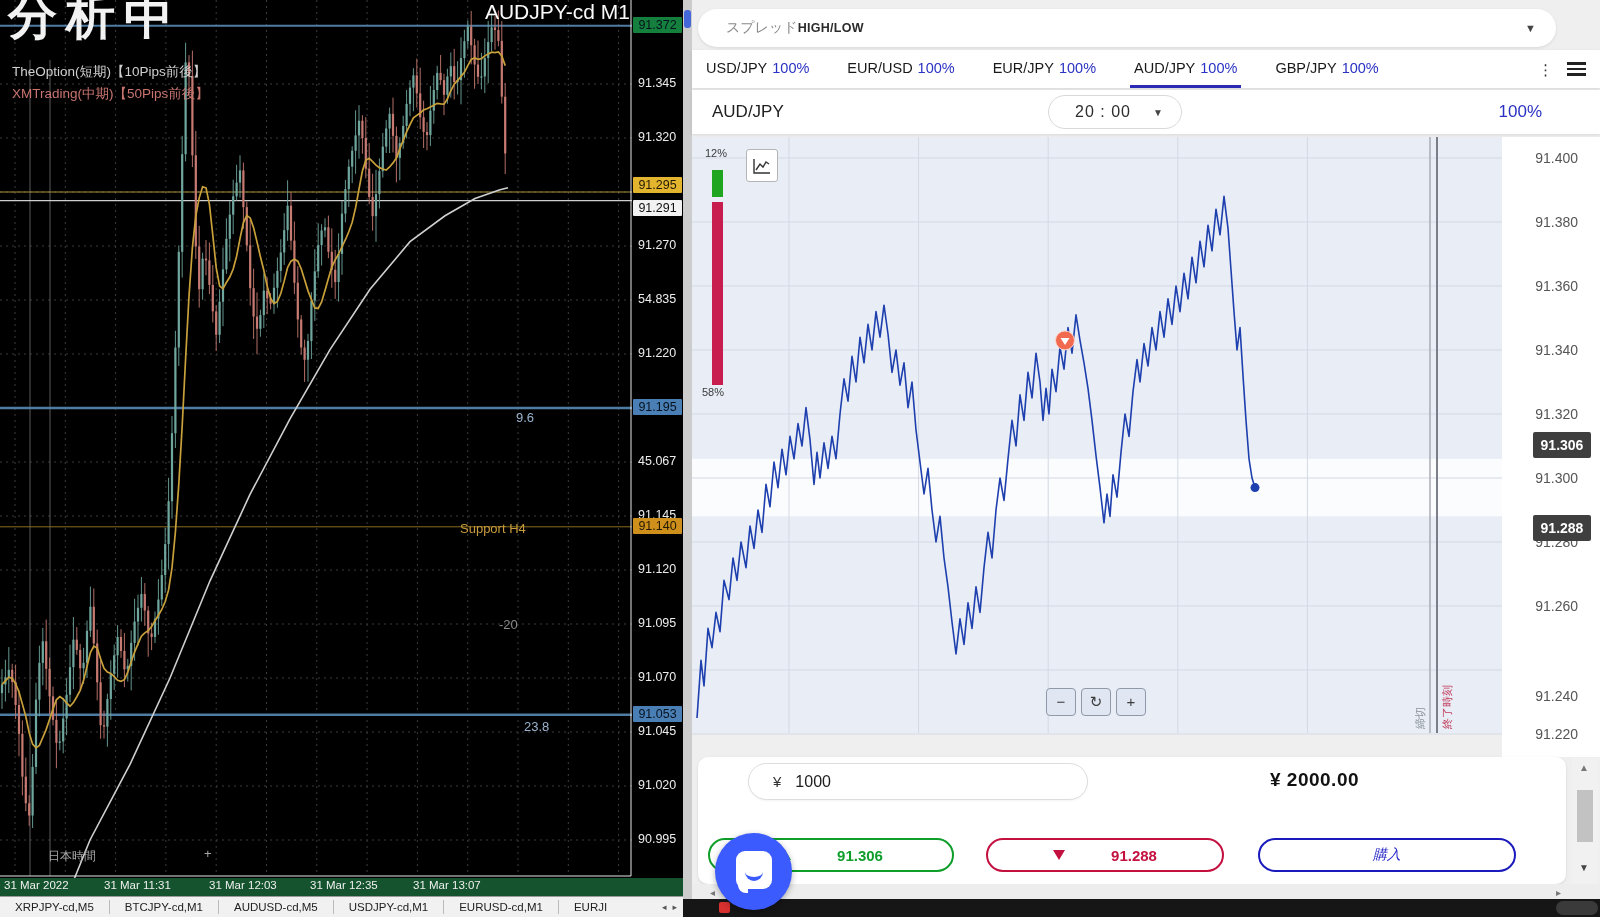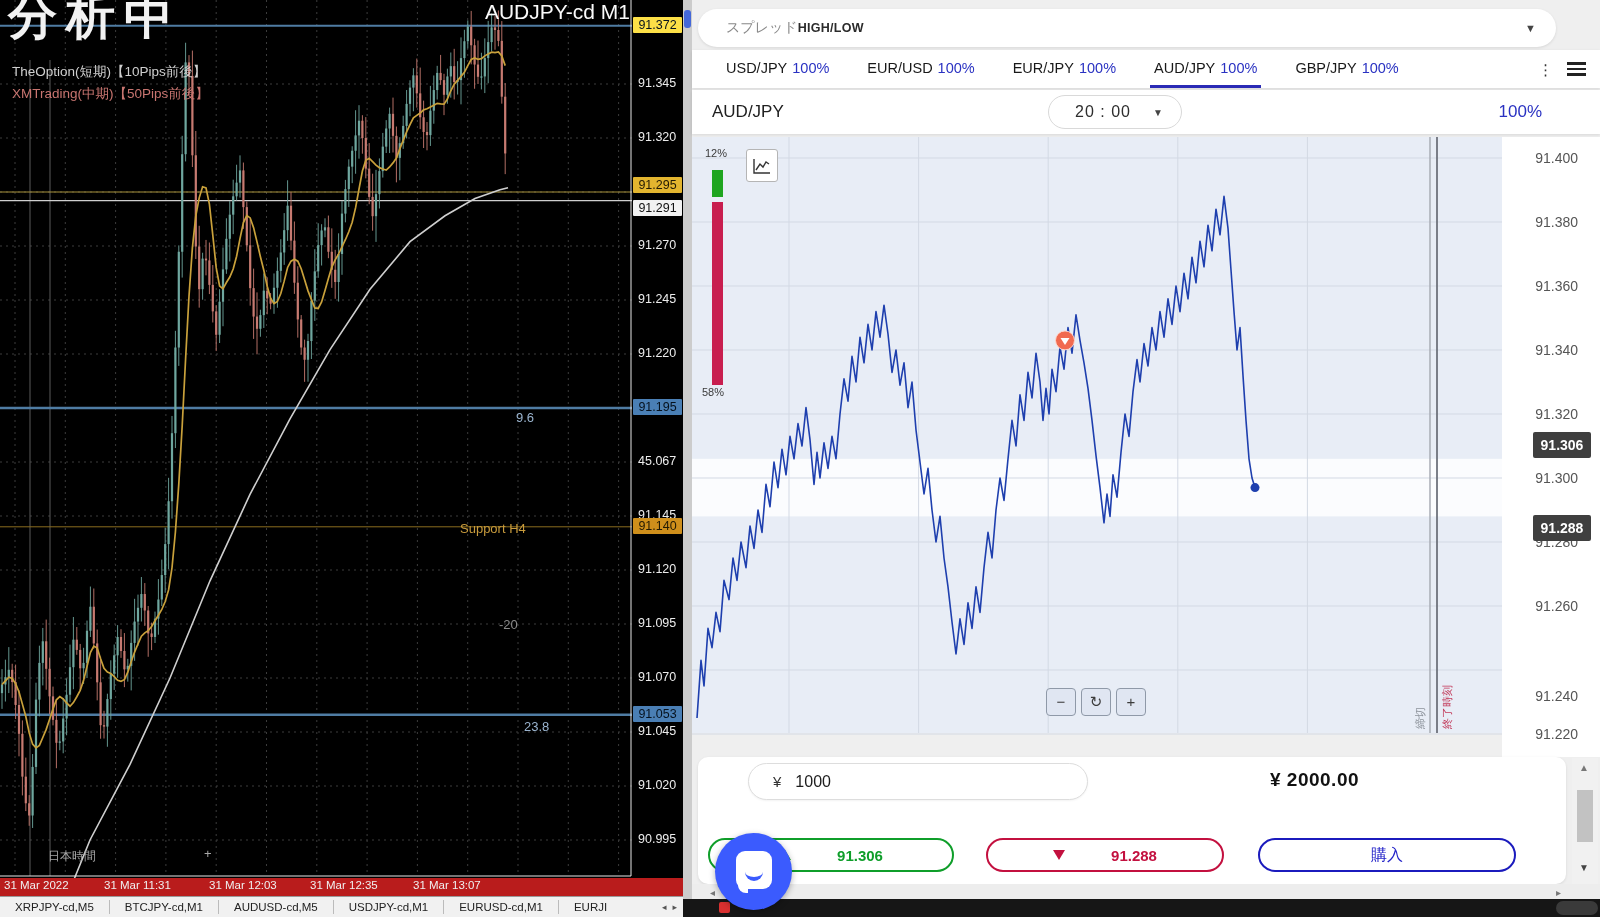--- a/index.html
+++ b/index.html
@@ -461,7 +461,7 @@
         <div class="lp-tick" style="top: 724px;">91.045</div>
         <div class="lp-tick" style="top: 778px;">91.020</div>
         <div class="lp-tick" style="top: 832px;">90.995</div>
-        <div class="lp-badge" style="top: 16.68px; background: #fde047; color: rgb(6, 18, 30);">91.372</div>
+        <div class="lp-badge" style="top: 16.68px; background: #15803d; color: rgb(6, 18, 30);">91.372</div>
         <div class="lp-badge" style="top: 177px; background: rgb(227, 181, 47); color: rgb(34, 26, 4);">91.295</div>
         <div class="lp-badge" style="top: 199.64px; background: rgb(242, 242, 242); color: rgb(17, 17, 17);">91.291</div>
         <div class="lp-badge" style="top: 399px; background: rgb(74, 127, 181); color: rgb(6, 18, 30);">91.195</div>

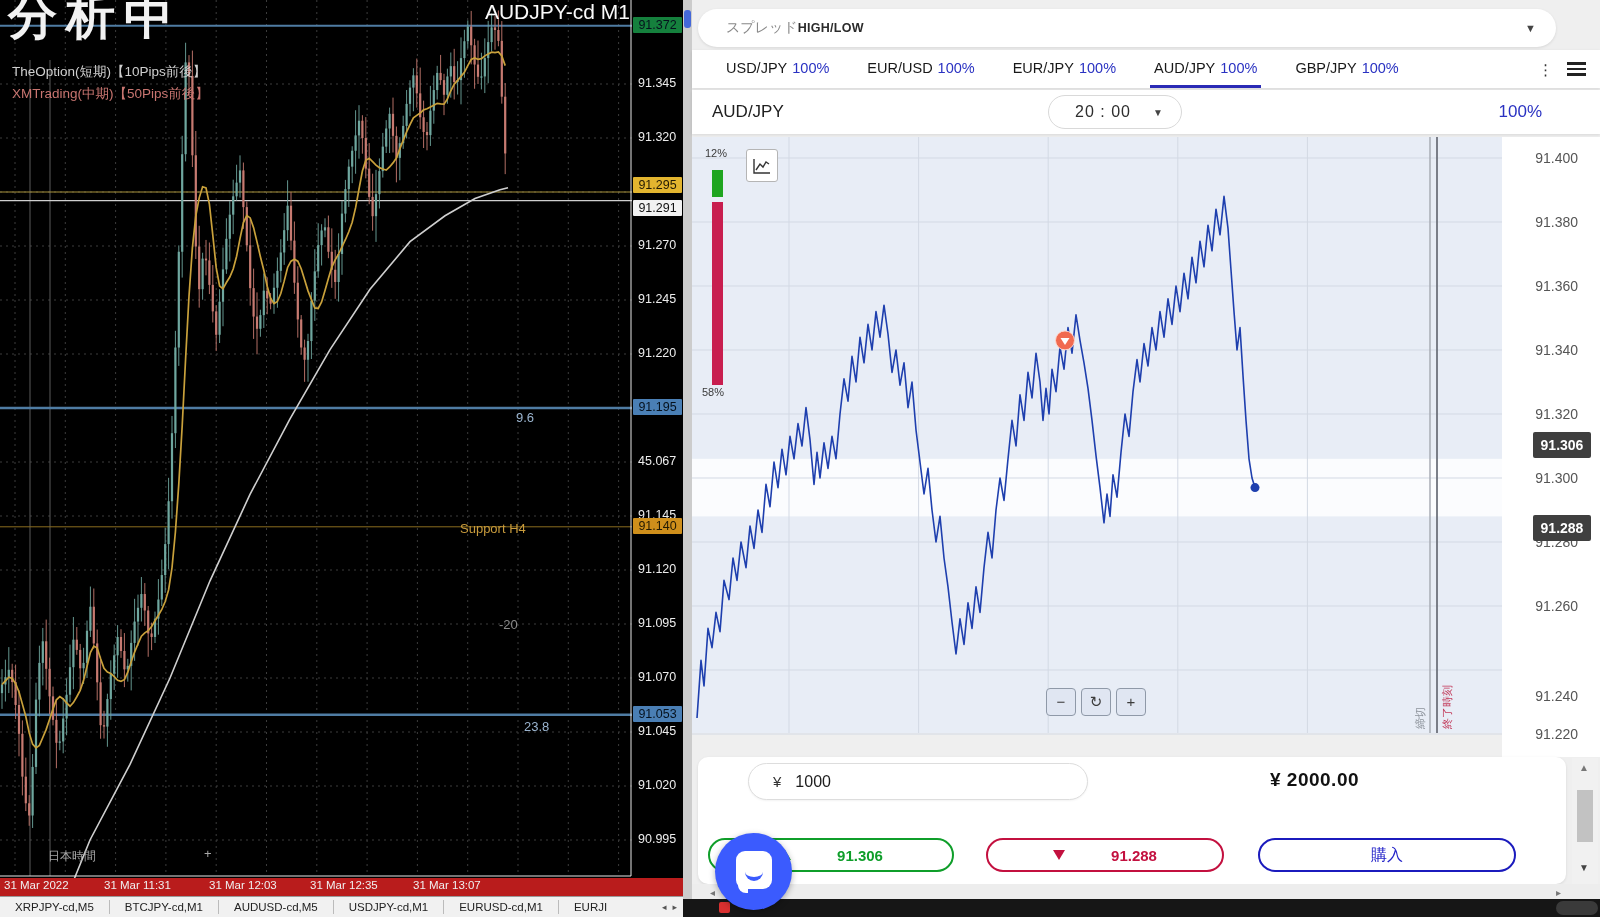--- a/index.html
+++ b/index.html
@@ -38,7 +38,7 @@
   .spread-prefix{font-size:14px;color:#8a8a8a;}
   .spread-label{font-size:12.5px;color:#2b2b2b;font-weight:700;letter-spacing:.3px;}
   .spread-caret{margin-left:auto;font-size:11px;color:#444;}
-  .tabs-card{left:692px;top:50px;width:908px;height:38px;display:flex;align-items:stretch;padding-left:30px;}
+  .tabs-card{left:692px;top:50px;width:908px;height:38px;display:flex;align-items:stretch;padding-left:10px;}
   .ro-tab{display:flex;align-items:center;gap:5px;padding:0 4px;margin-right:30px;border-bottom:3px solid transparent;cursor:pointer;}
   .ro-tab .pair{font-size:14.5px;color:#191919;}
   .ro-tab .pct{font-size:14.5px;color:#2a32c2;}

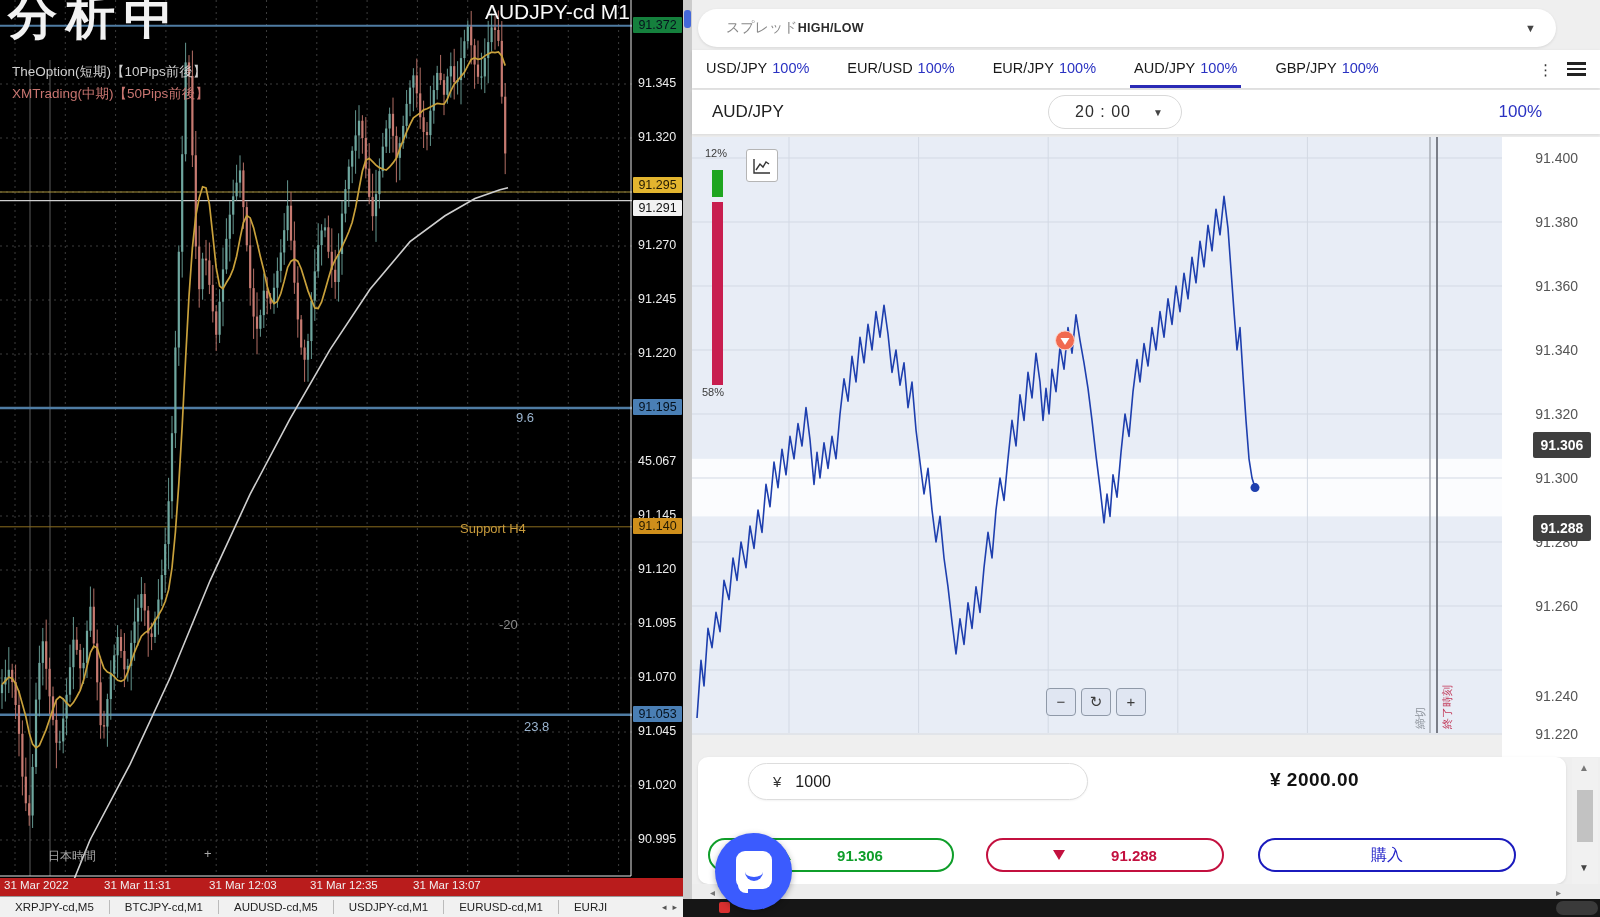--- a/index.html
+++ b/index.html
@@ -451,7 +451,7 @@
         <div class="lp-tick" style="top: 76px;">91.345</div>
         <div class="lp-tick" style="top: 130px;">91.320</div>
         <div class="lp-tick" style="top: 238px;">91.270</div>
-        <div class="lp-tick" style="top: 292px;">91.245</div>
+        <div class="lp-tick" style="top: 292px;">54.835</div>
         <div class="lp-tick" style="top: 346px;">91.220</div>
         <div class="lp-tick" style="top: 454px;">45.067</div>
         <div class="lp-tick" style="top: 508px;">91.145</div>

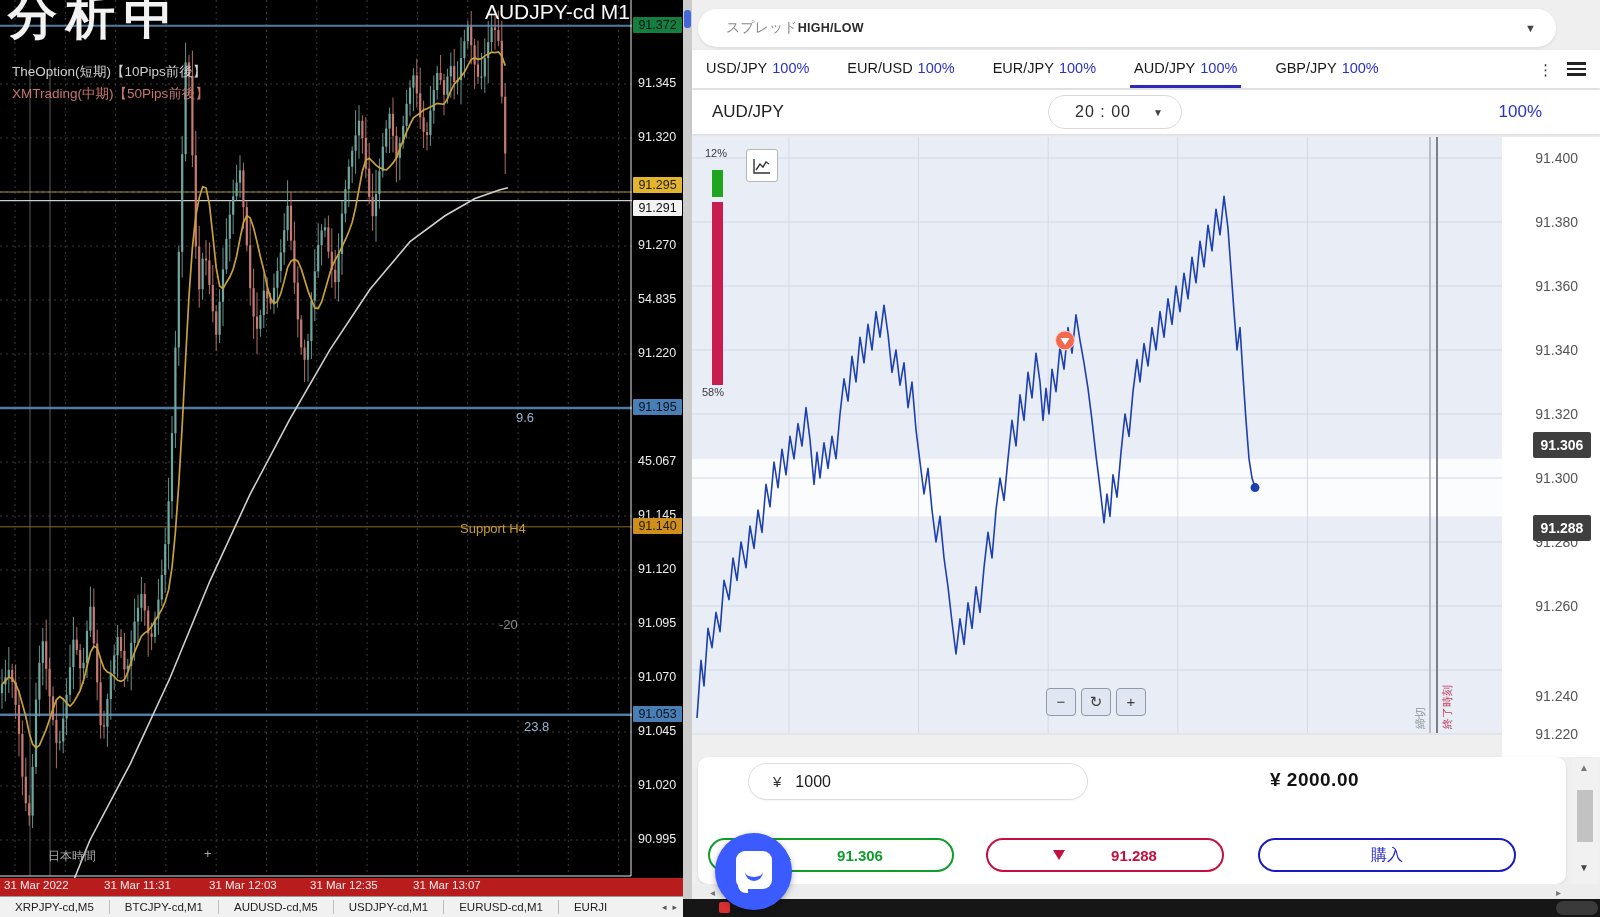--- a/index.html
+++ b/index.html
@@ -76,7 +76,7 @@
   .pill-btn .price{font-size:15px;font-weight:700;}
   .tri-up{width:0;height:0;border-left:6px solid transparent;border-right:6px solid transparent;border-bottom:10px solid #0f9e2a;}
   .tri-down{width:0;height:0;border-left:6px solid transparent;border-right:6px solid transparent;border-top:10px solid #c3103f;}
-  .buy-label{font-size:16px;}
+  .buy-label{font-size:14px;font-style:italic;}
 
   .vscroll{left:1572px;top:758px;width:26px;height:126px;background:#f1f1f1;}
   .vthumb{left:1577px;top:790px;width:16px;height:52px;background:#c2c2c2;}

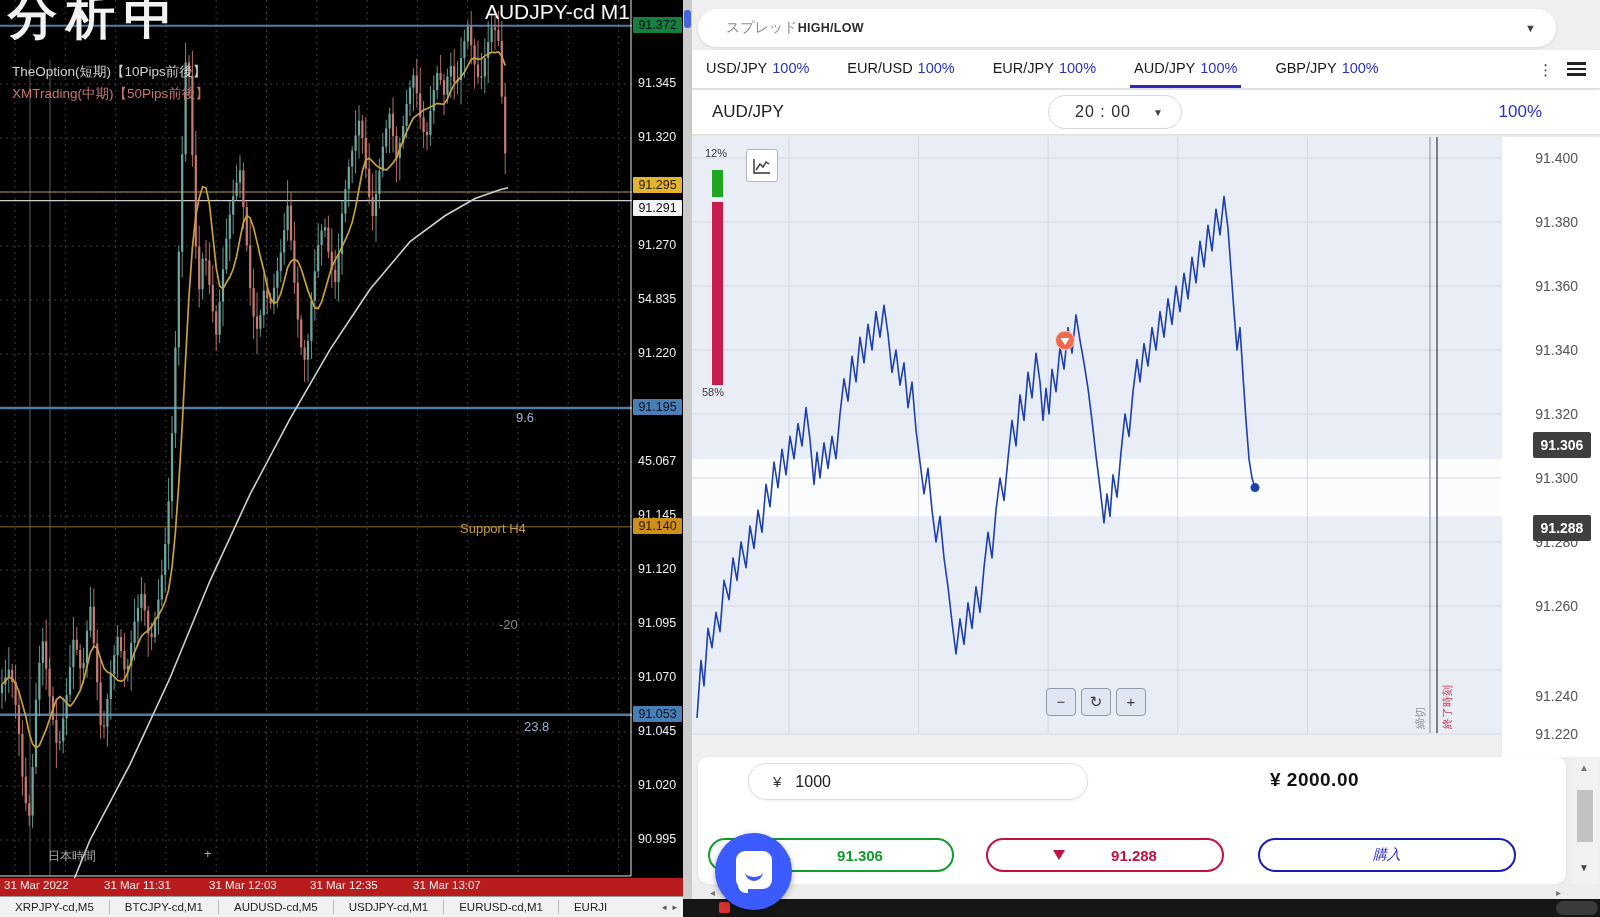--- a/index.html
+++ b/index.html
@@ -18,7 +18,7 @@
   .lp-tick{position:absolute;left:6px;font-size:12.5px;color:#ececec;white-space:nowrap;}
   .lp-badge{position:absolute;left:1px;width:49px;text-align:center;font-size:12.5px;padding:1px 0;border-radius:1px;white-space:nowrap;}
   .lp-float{position:absolute;font-size:13px;white-space:nowrap;}
-  .lp-dates{left:0;top:878px;width:683px;height:18px;background:#b91c1c;}
+  .lp-dates{left:0;top:878px;width:683px;height:18px;background:#14532d;}
   .lp-date{position:absolute;top:1px;font-size:11.5px;color:#f0f0f0;white-space:nowrap;}
   .lp-tz{left:48px;top:848px;font-size:12px;color:#a8a8a8;}
   .lp-plus{left:204px;top:846px;font-size:13px;color:#a8a8a8;}

